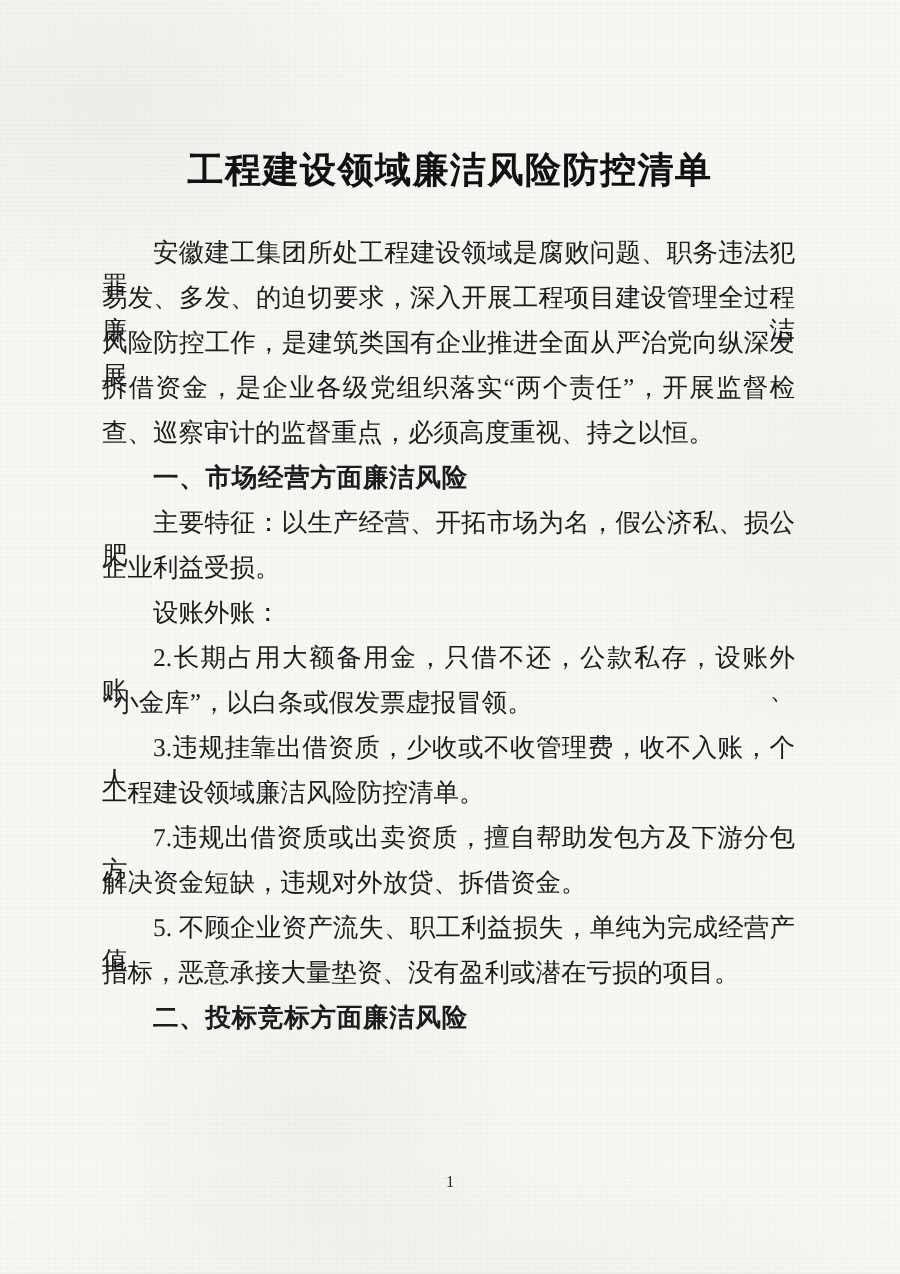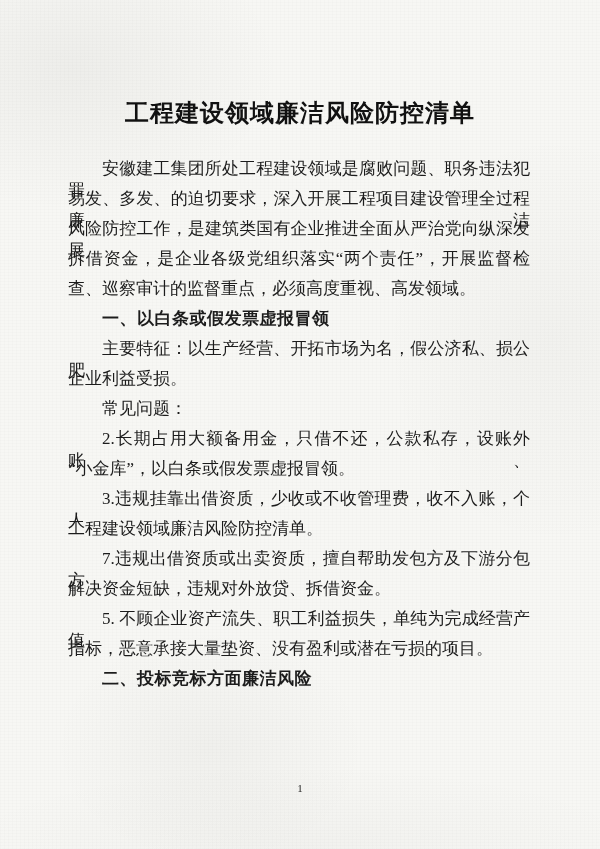--- a/index.html
+++ b/index.html
@@ -75,7 +75,7 @@
         <div class="line">易发、多发、的迫切要求，深入开展工程项目建设管理全过程廉洁</div>
         <div class="line">风险防控工作，是建筑类国有企业推进全面从严治党向纵深发展</div>
         <div class="line">拆借资金，是企业各级党组织落实“两个责任”，开展监督检</div>
-        <div class="line last">查、巡察审计的监督重点，必须高度重视、高发领域。</div>
+        <div class="line last">查、巡察审计的监督重点，必须高度重视、持之以恒。</div>
       </div>
       <div class="block bold">
         <div class="line indent last">一、以白条或假发票虚报冒领</div>

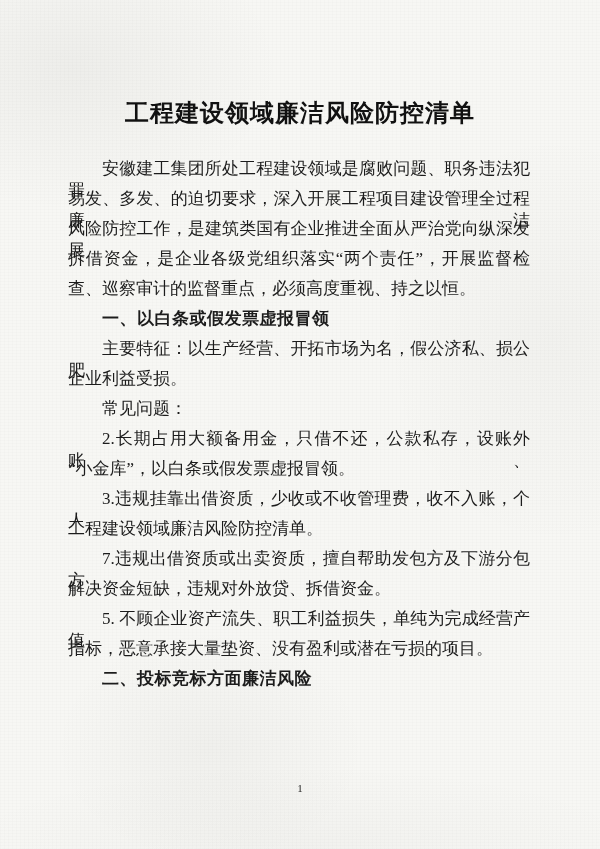--- a/index.html
+++ b/index.html
@@ -78,7 +78,7 @@
         <div class="line last">查、巡察审计的监督重点，必须高度重视、持之以恒。</div>
       </div>
       <div class="block bold">
-        <div class="line indent last">一、以白条或假发票虚报冒领</div>
+        <div class="line indent last">一、市场经营方面廉洁风险</div>
       </div>
       <div class="block">
         <div class="line indent">主要特征：以生产经营、开拓市场为名，假公济私、损公肥</div>

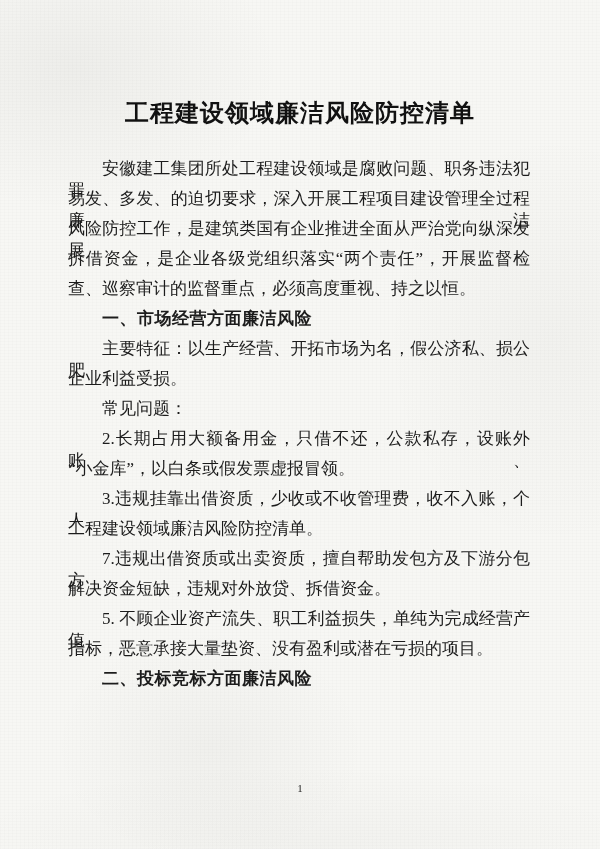--- a/index.html
+++ b/index.html
@@ -85,7 +85,7 @@
         <div class="line last">企业利益受损。</div>
       </div>
       <div class="block">
-        <div class="line indent last">常见问题：</div>
+        <div class="line indent last">设账外账：</div>
       </div>
       <div class="block">
         <div class="line indent">2.长期占用大额备用金，只借不还，公款私存，设账外账、</div>

